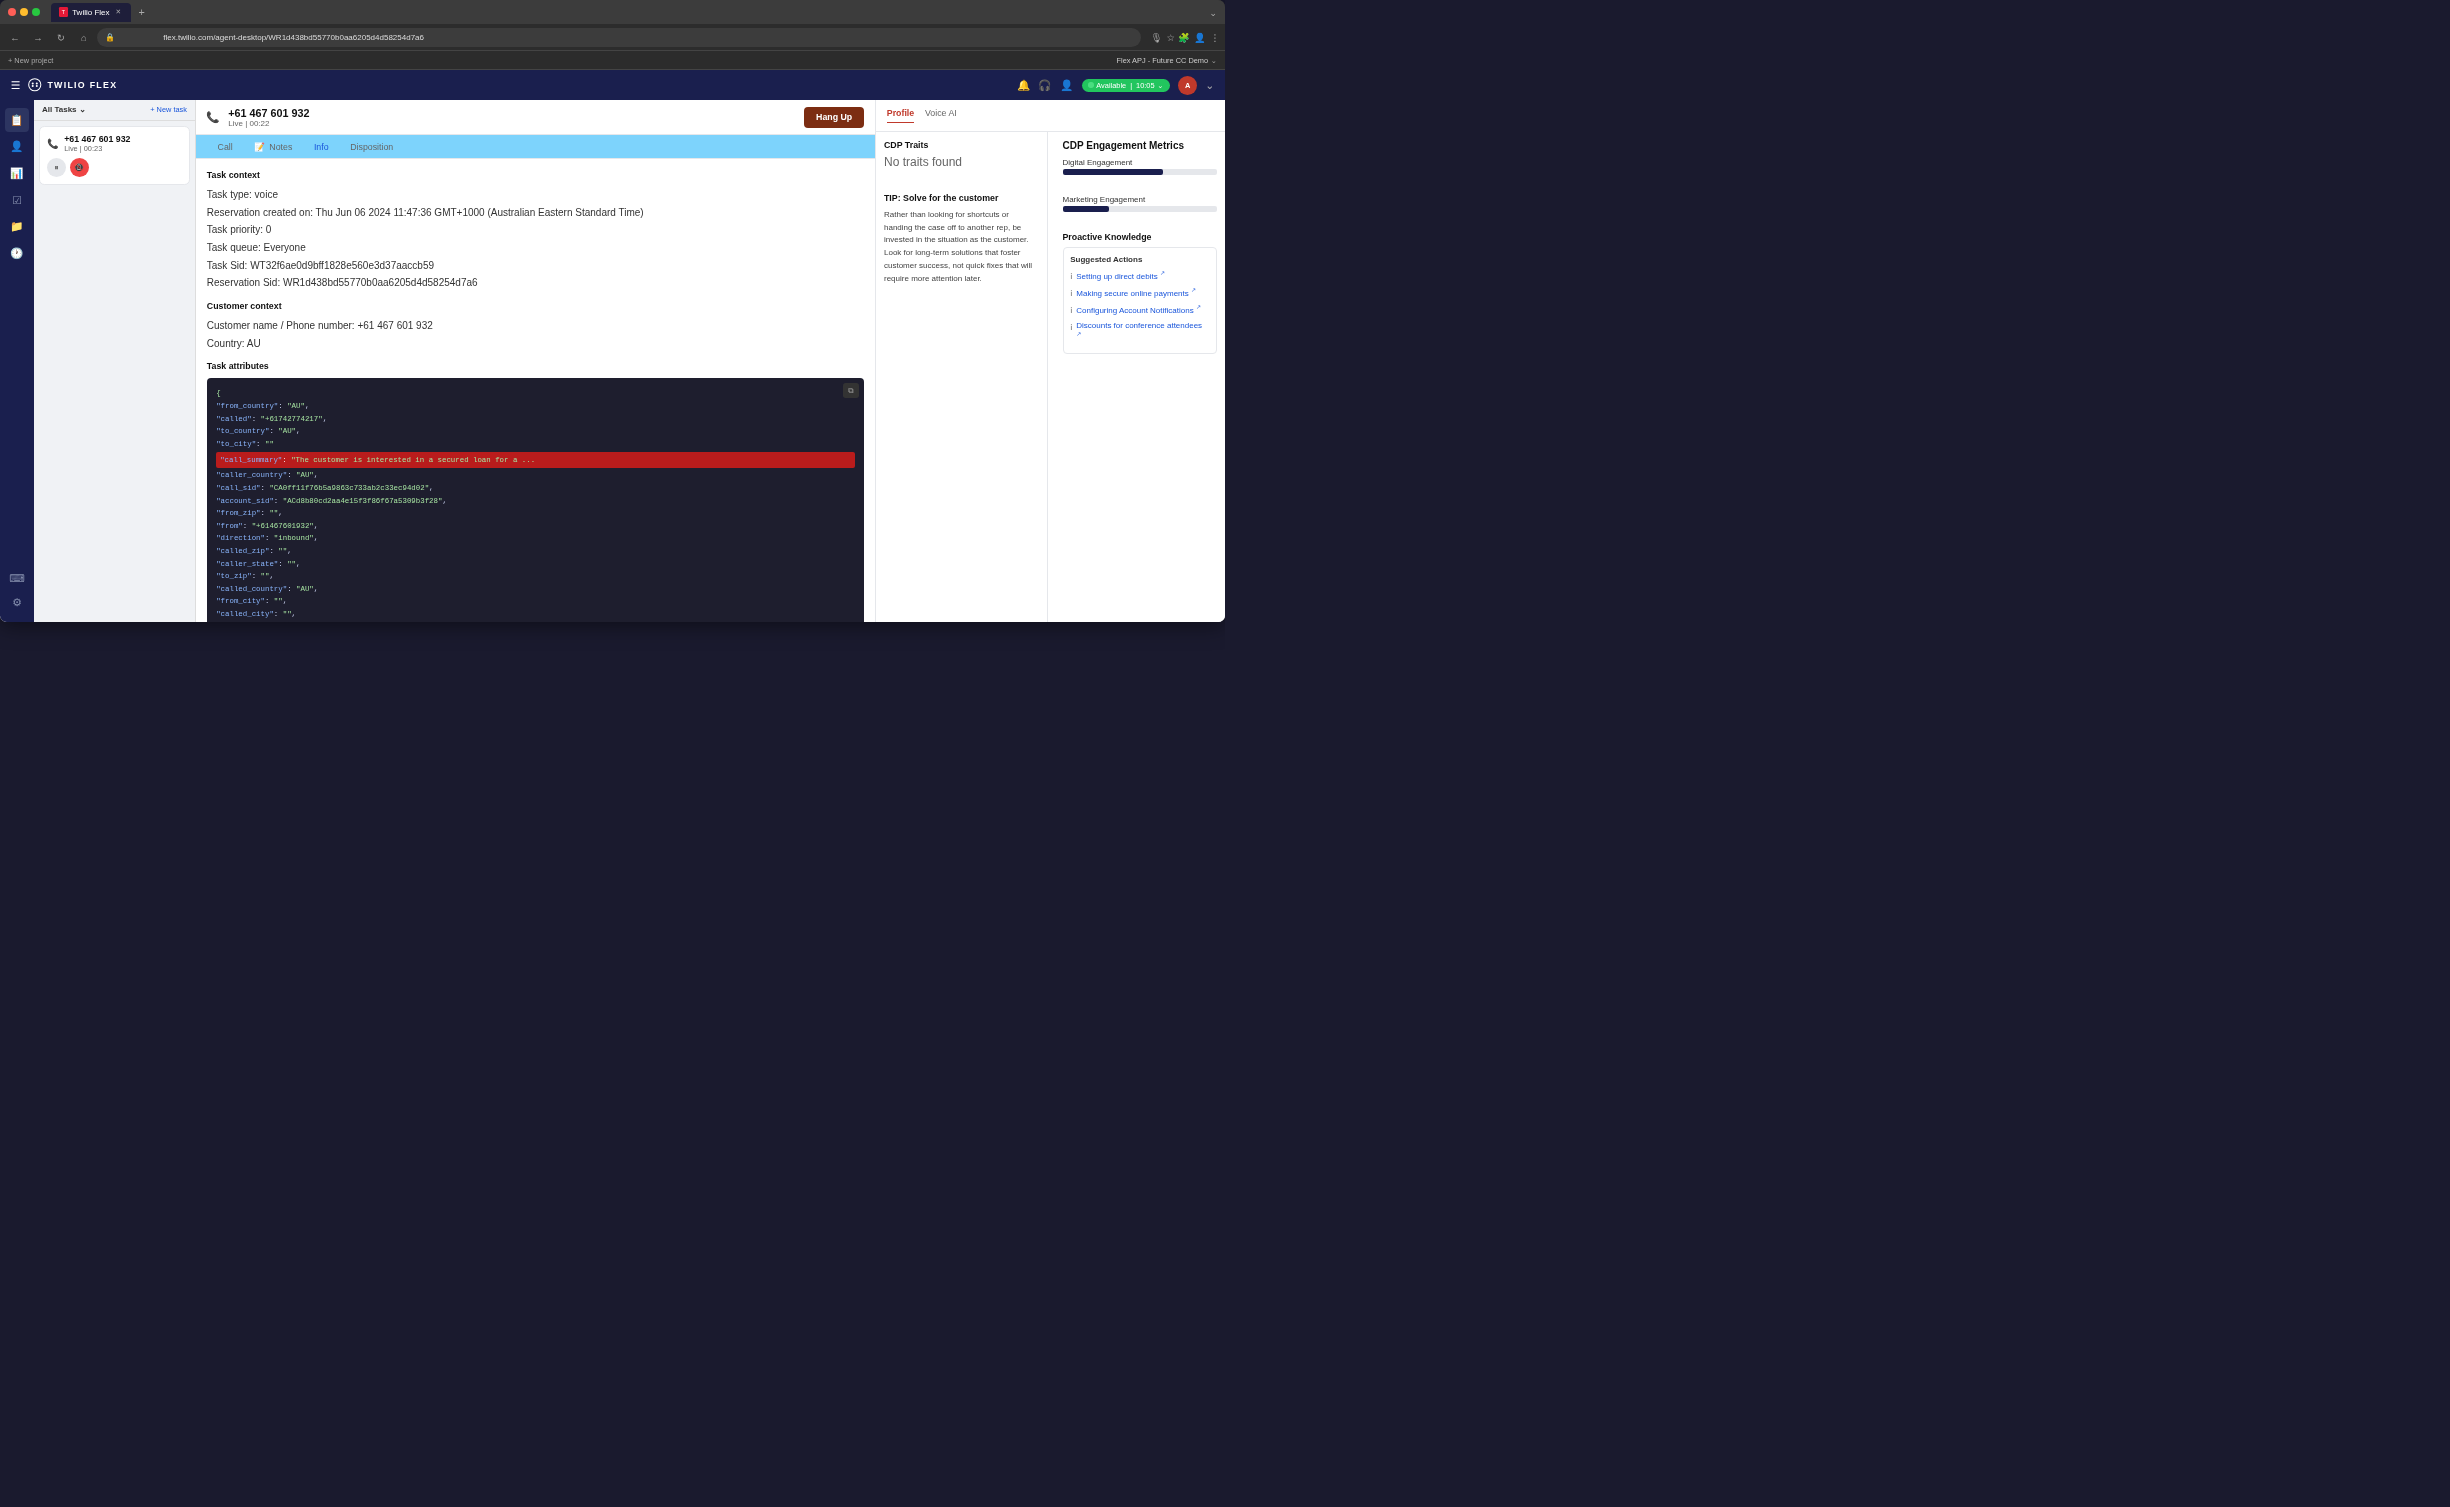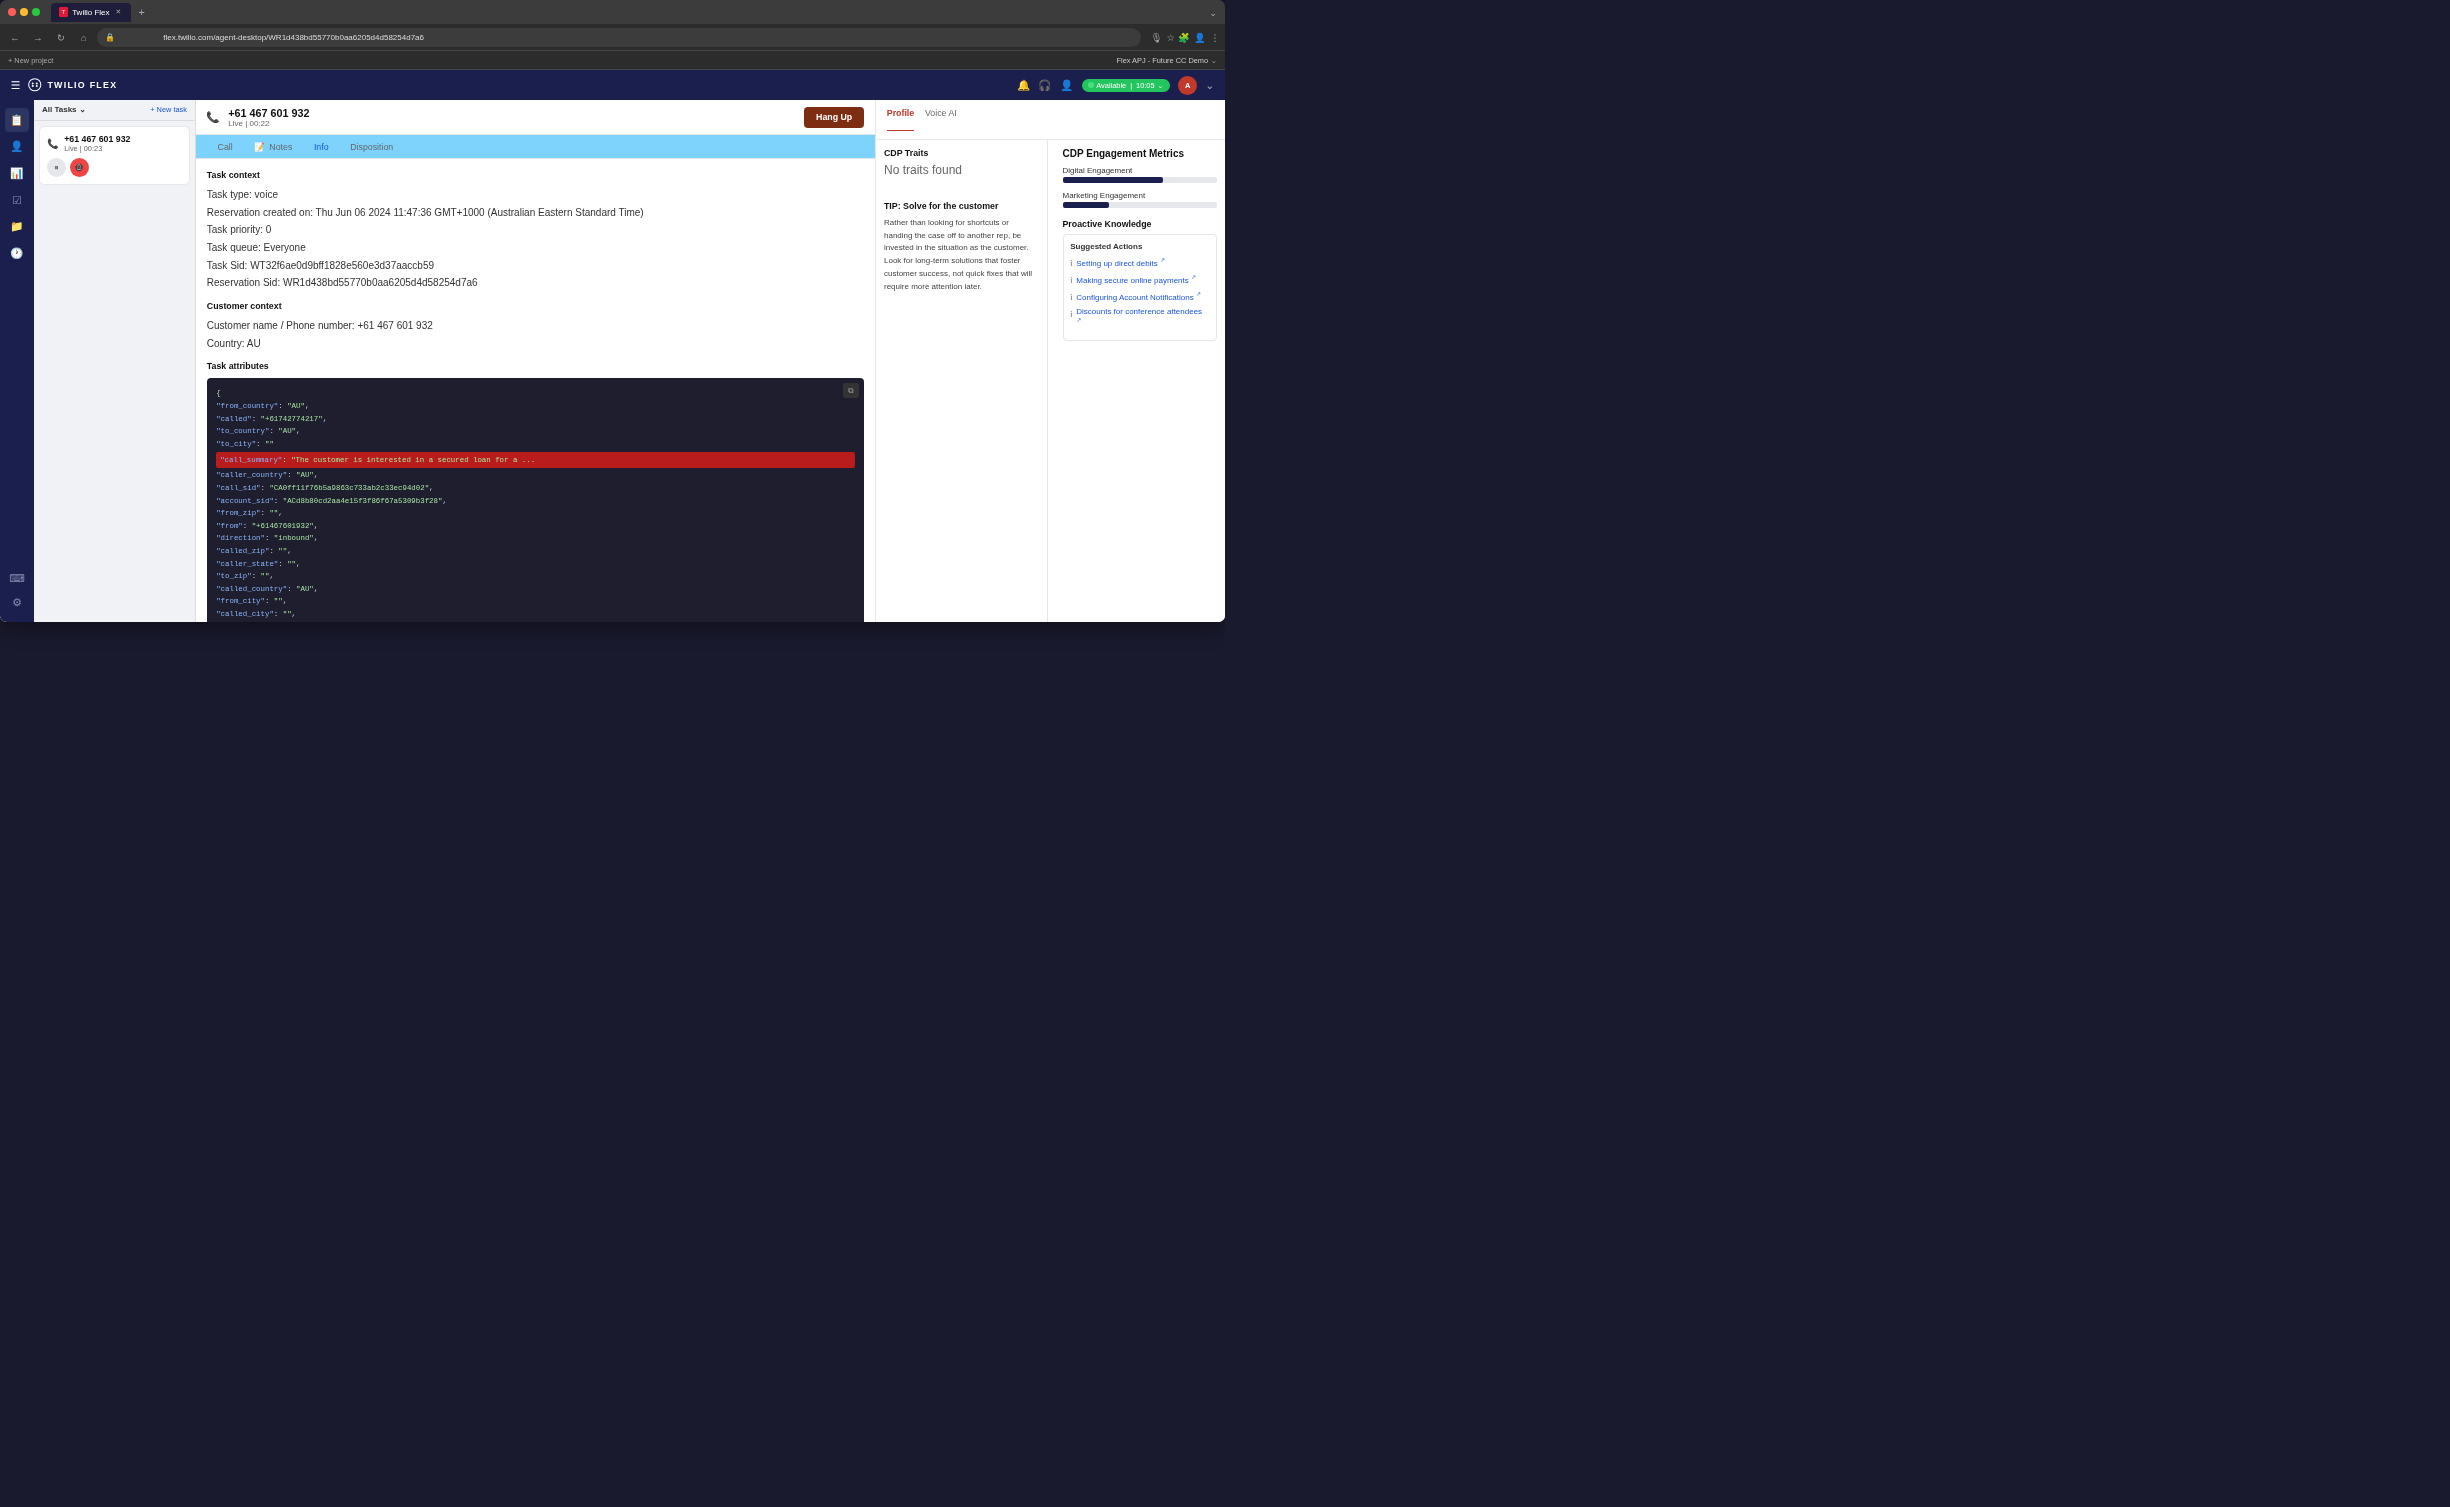--- a/index.html
+++ b/index.html
@@ -97,7 +97,7 @@
     .right-panel { width: 350px; border-left: 0.7px solid #e5e7eb; display: flex; flex-direction: column; background: #fff; overflow: hidden; }
     
     .right-panel-tabs { display: flex; gap: 10.8px; padding: 8px 10.8px; border-bottom: 0.7px solid #e5e7eb; }
-    .right-tab { font-size: 8.8px; color: #666; cursor: pointer; padding-bottom: 12px; border-bottom: 1.3px solid transparent; }
+    .right-tab { font-size: 8.8px; color: #666; cursor: pointer; padding-bottom: 4px; border-bottom: 1.3px solid transparent; }
     .right-tab.active { color: #c0392b; border-bottom-color: #c0392b; font-weight: 600; }
 
     .right-panel-content { display: flex; flex: 1; overflow: hidden; gap: 7px; }

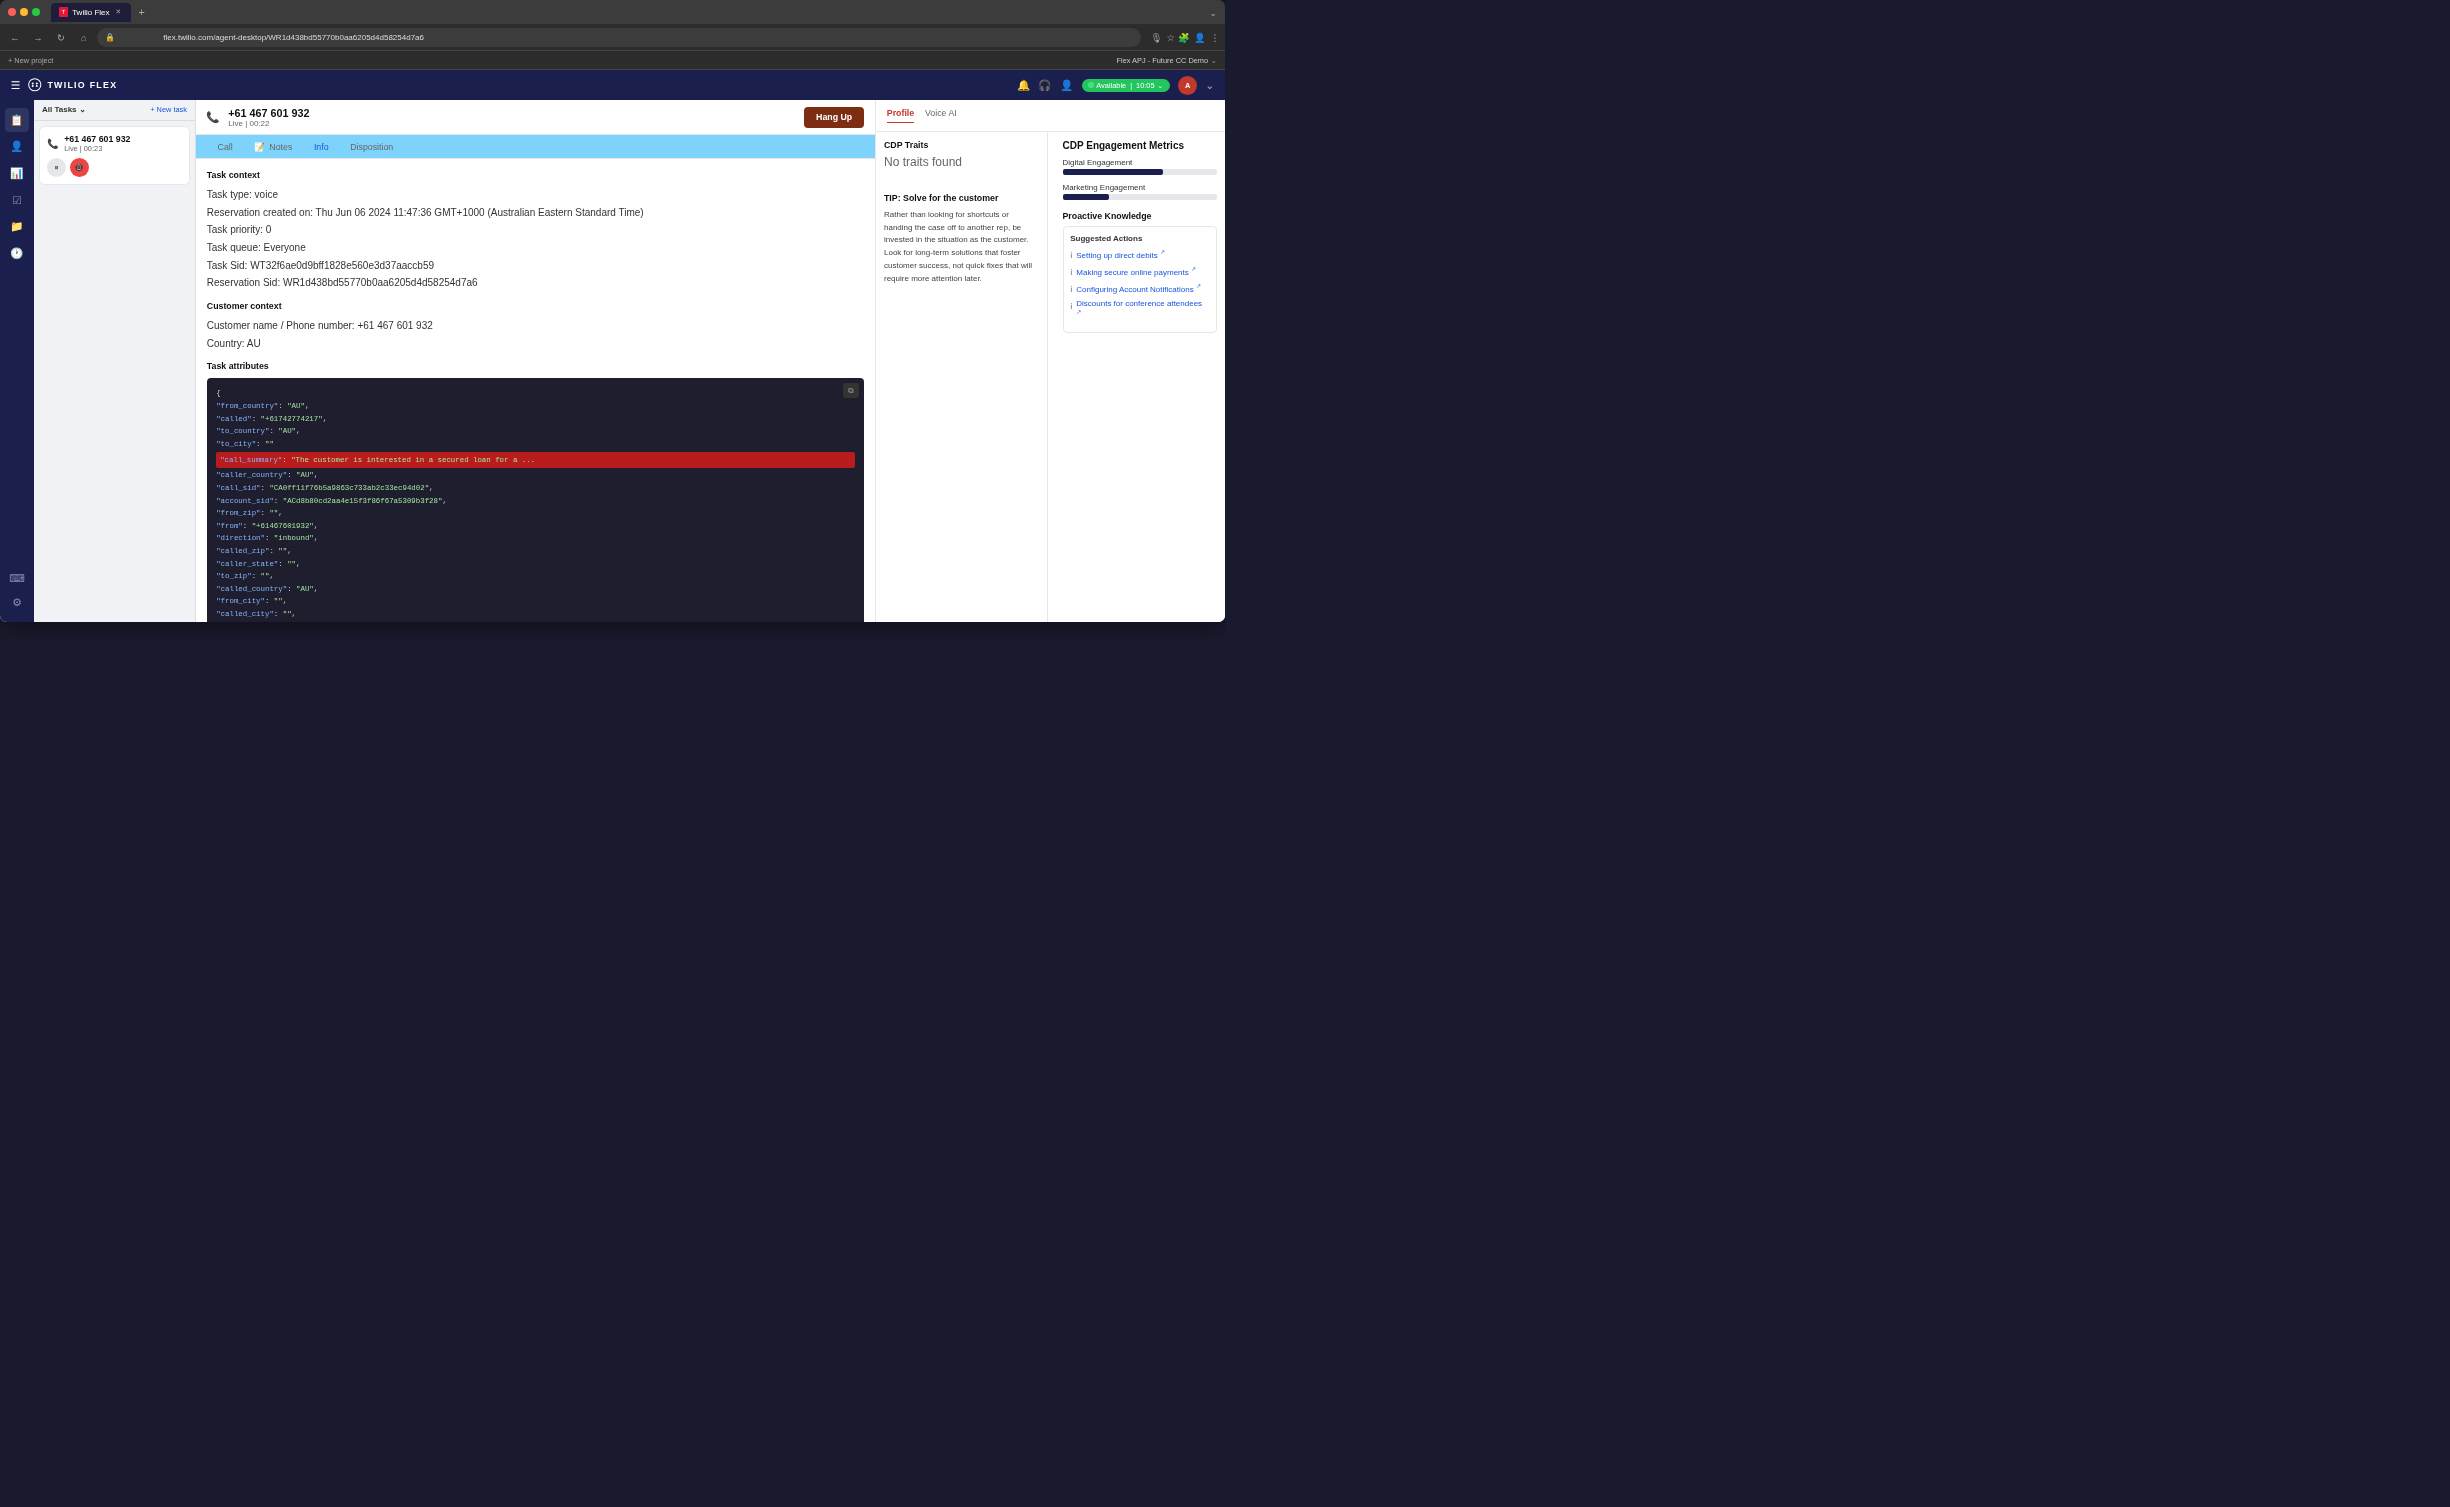--- a/index.html
+++ b/index.html
@@ -113,7 +113,7 @@
     .tip-text { font-size: 8px; color: #444; line-height: 1.6; }
 
     .metrics-title { font-size: 10px; font-weight: 600; color: #111; margin-bottom: 6.7px; }
-    .metric-item { margin-bottom: 8px; }
+    .metric-item { margin-bottom: 20px; }
     .metric-label { font-size: 8px; color: #333; margin-bottom: 2.7px; }
     .metric-bar-bg { background: #e5e7eb; border-radius: 2px; height: 5.4px; }
     .metric-bar-fill { background: #1a1f4e; border-radius: 2px; height: 5.4px; }

